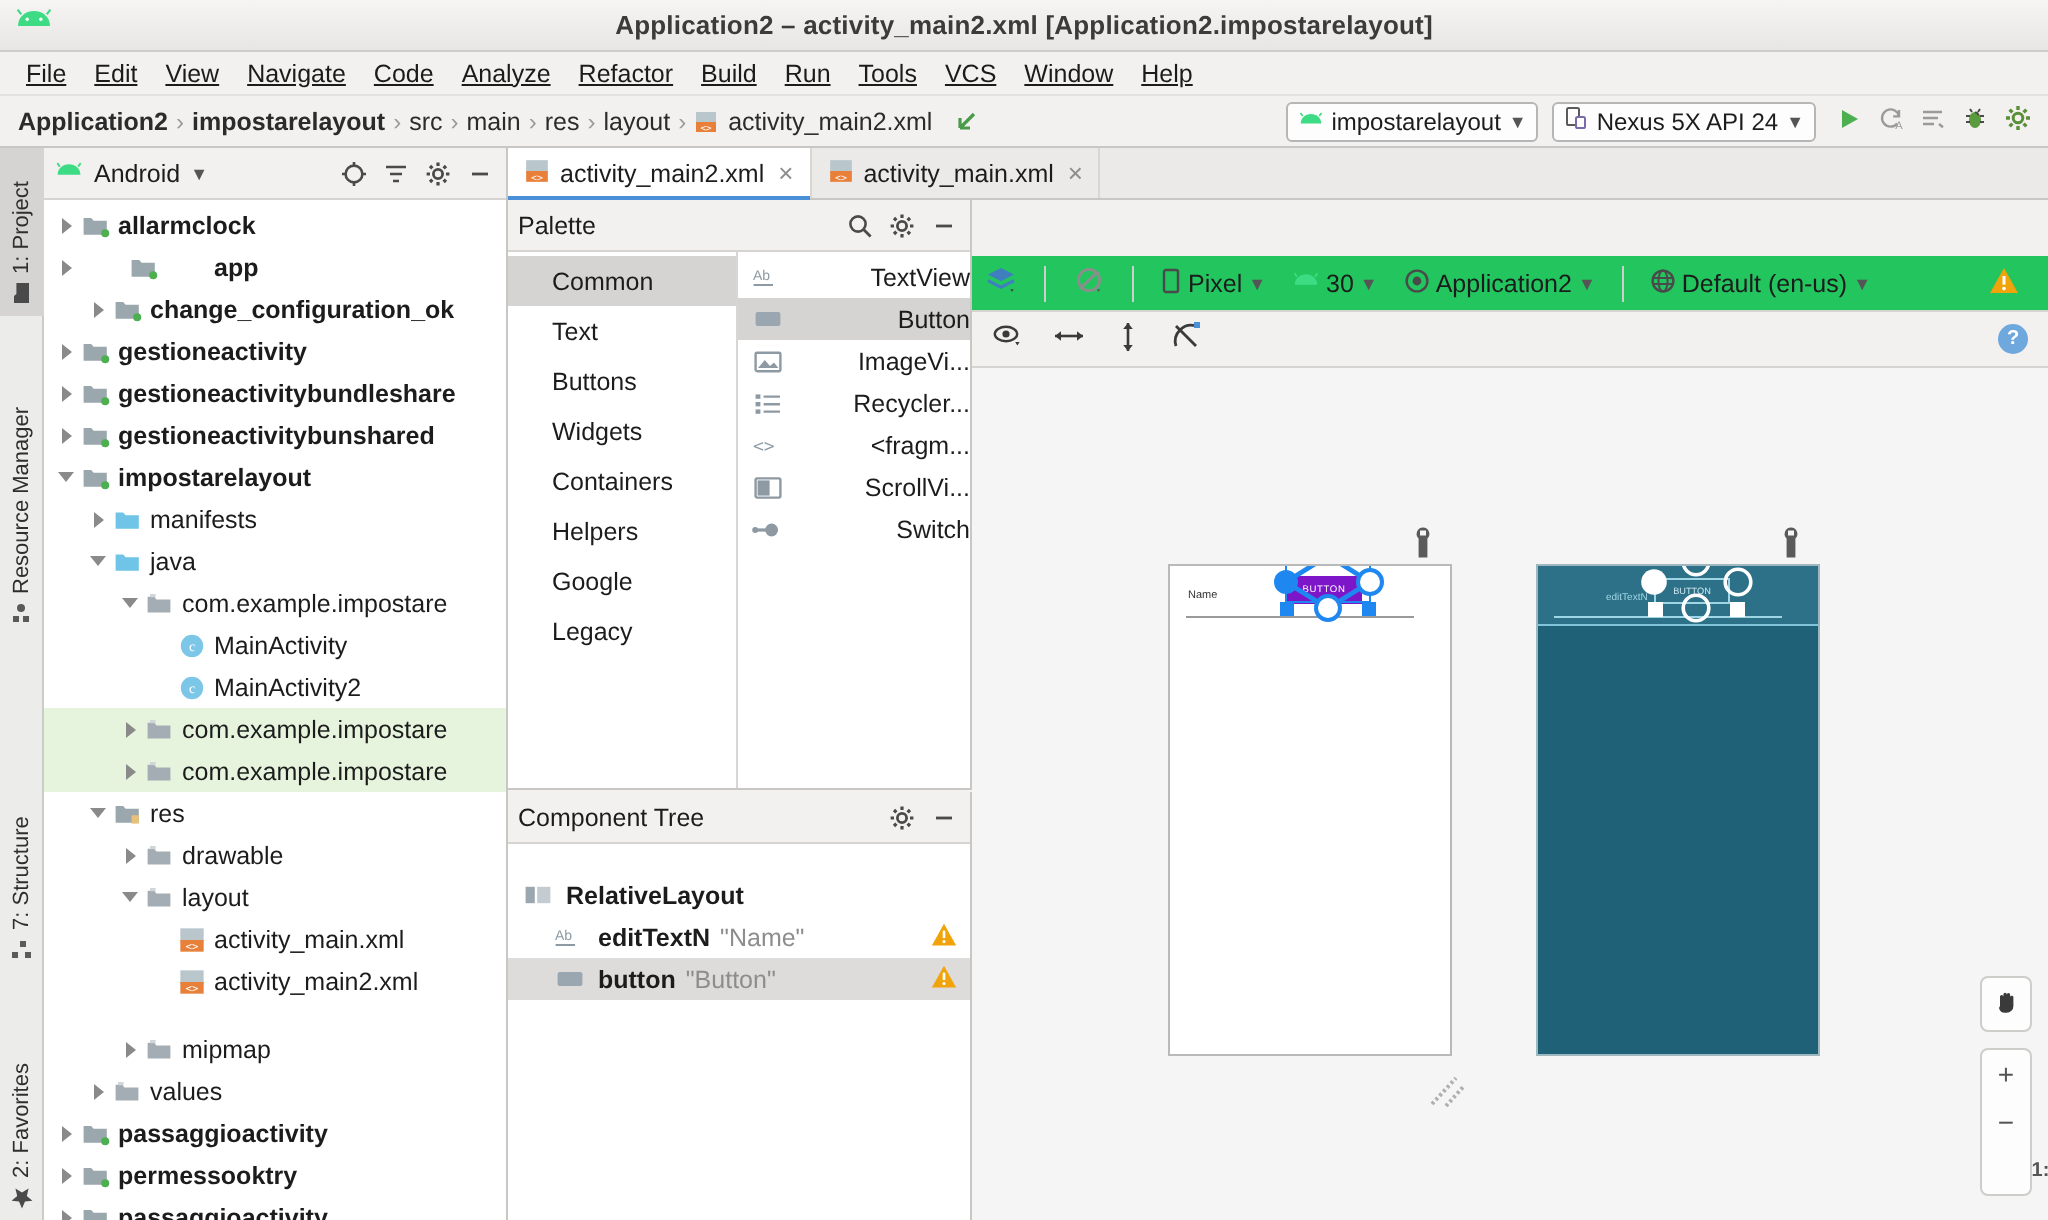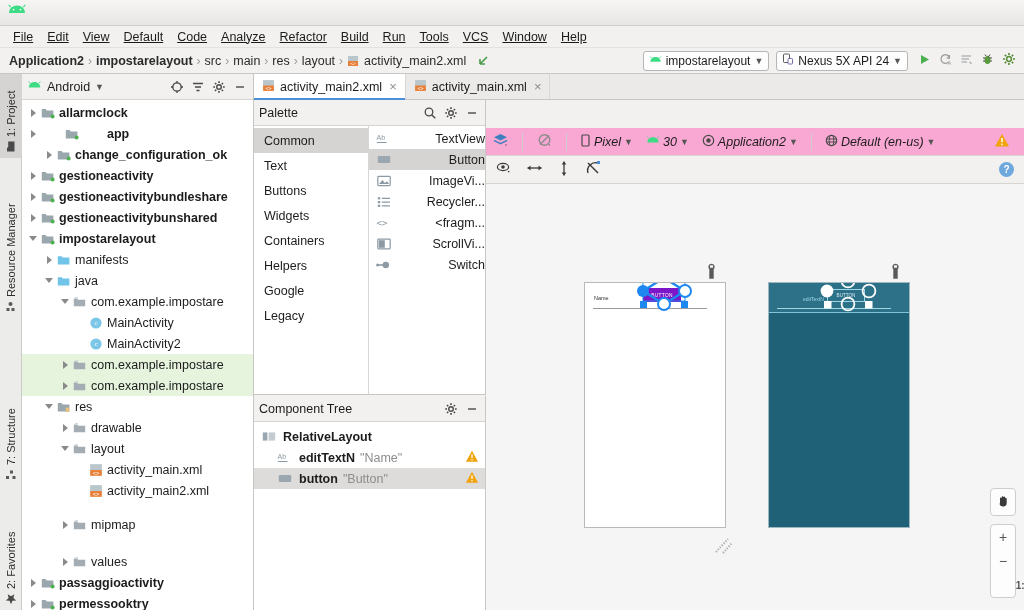--- a/index.html
+++ b/index.html
@@ -191,6 +191,7 @@
         <circle cx="13.4" cy="5.6" r="0.85" fill="#fff"></circle>
       </svg>
     </span>
+    <span class="title-text">Application2 – activity_main2.xml [Application2.impostarelayout]</span>
   </div>
 
   <div class="menubar">

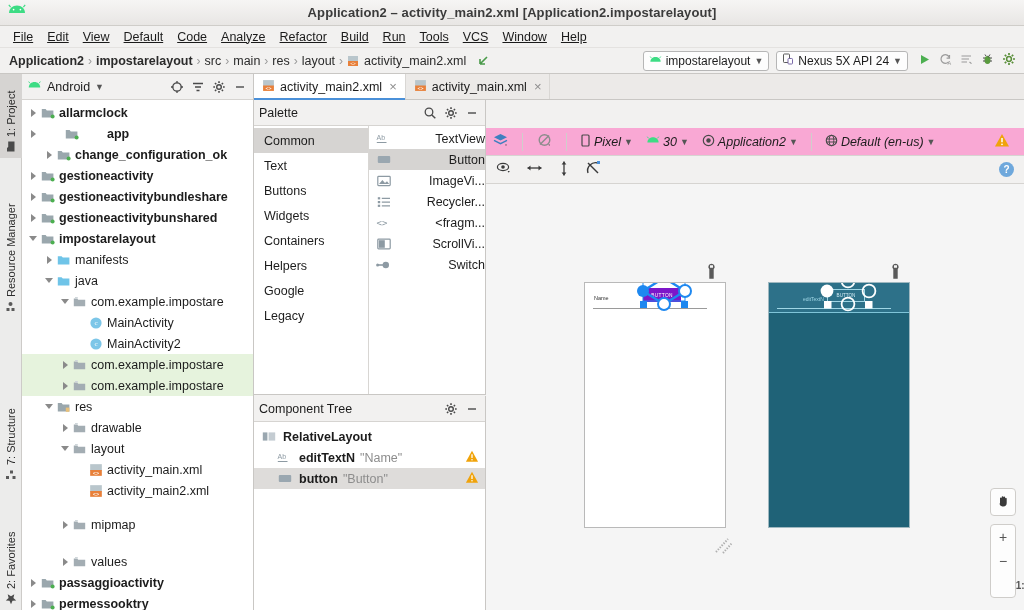--- a/index.html
+++ b/index.html
@@ -198,7 +198,7 @@
     <div class="menu-item"><u>File</u></div>
     <div class="menu-item"><u>Edit</u></div>
     <div class="menu-item"><u>View</u></div>
-    <div class="menu-item"><u>Default</u></div>
+    <div class="menu-item"><u>Navigate</u></div>
     <div class="menu-item"><u>Code</u></div>
     <div class="menu-item"><u>Analyze</u></div>
     <div class="menu-item"><u>Refactor</u></div>

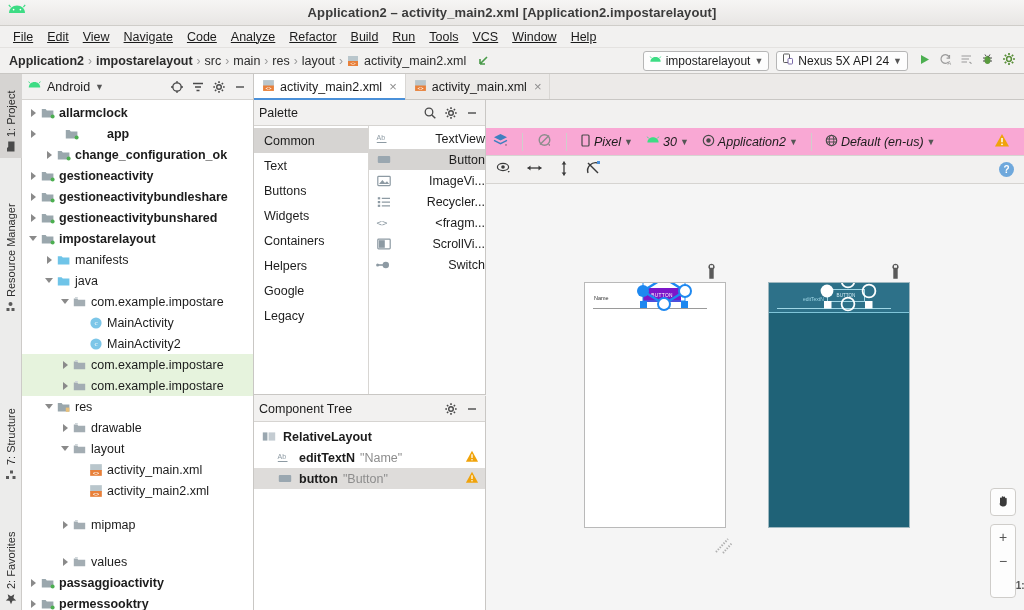--- a/index.html
+++ b/index.html
@@ -113,7 +113,7 @@
   }
   .palette-body { flex: 1; display: flex; }
   .pal-cats { width: 115px; border-right: 1px solid #d8d6d3; background: #fff; padding-top: 2px; }
-  .pal-cat { height: 25px; display: flex; align-items: center; padding-left: 10px; font-size: 12.5px; }
+  .pal-cat { height: 25px; display: flex; align-items: center; padding-left: 22px; font-size: 12.5px; }
   .pal-cat.active { background: #d6d4d2; }
   .pal-items { flex: 1; padding-top: 2px; }
   .pal-item { height: 21px; display: flex; align-items: center; gap: 5px; padding-left: 6px; font-size: 12.5px; white-space: nowrap; justify-content: space-between; }

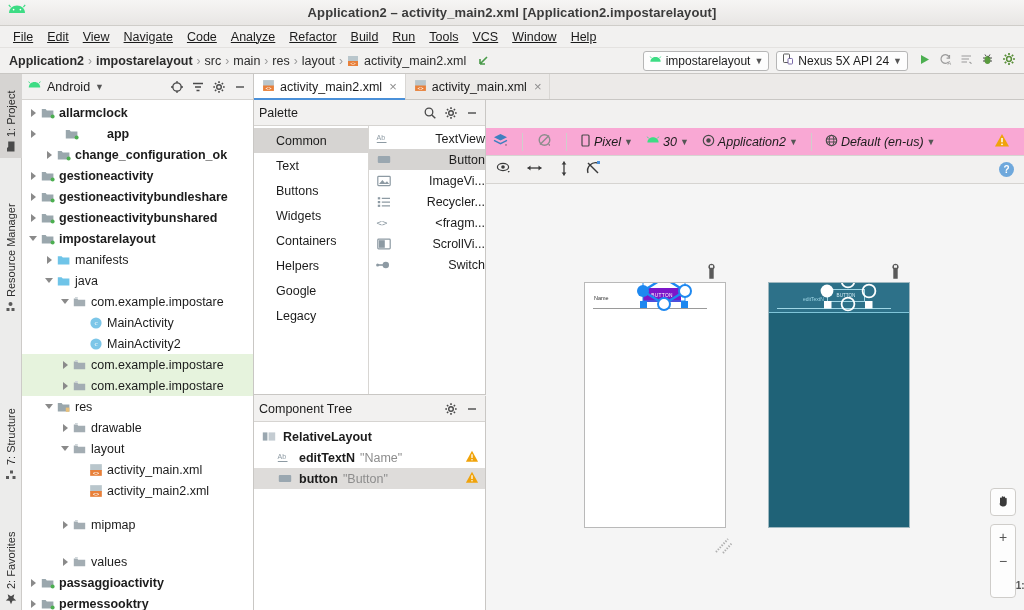--- a/index.html
+++ b/index.html
@@ -135,8 +135,8 @@
   
   .design-toolbar {
     position: absolute; left: 486px; right: 0; top: 128px; height: 28px;
-    background: #f9a8d4; border-bottom: 1px solid #d6d4d1;
-    display: flex; align-items: center; gap: 13px; padding-left: 6px; font-style: italic;
+    background: #22c55e; border-bottom: 1px solid #d6d4d1;
+    display: flex; align-items: center; gap: 13px; padding-left: 6px;
   }
   .dt-sep { width: 1px; height: 18px; background: #d0cecb; }
   .dt-combo { display: flex; align-items: center; gap: 3px; font-size: 12.5px; white-space: nowrap; }

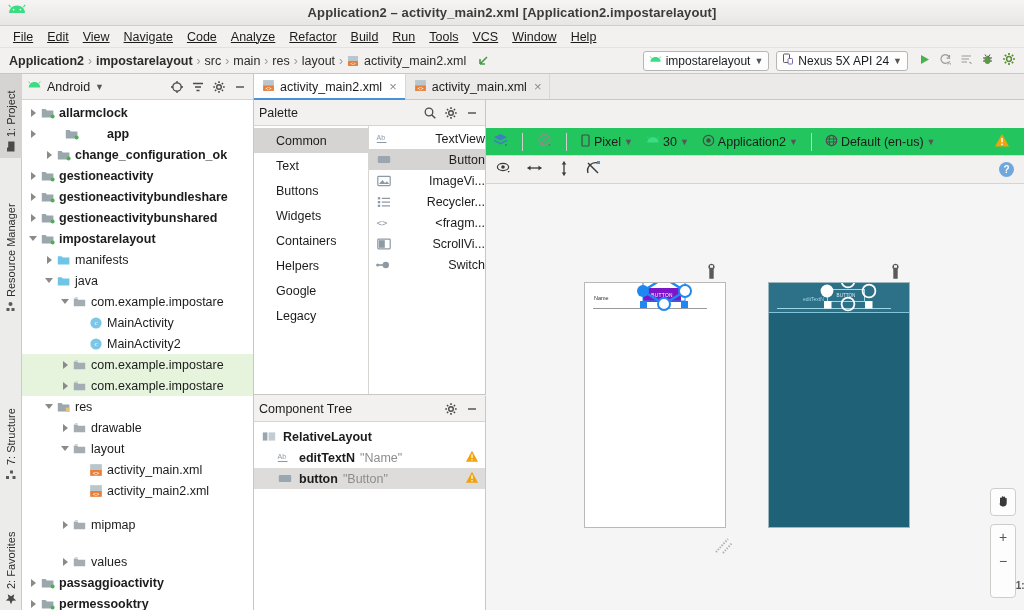--- a/index.html
+++ b/index.html
@@ -125,7 +125,7 @@
     background: #ffffff; border-right: 1px solid #c9c7c4;
     display: flex; flex-direction: column;
   }
-  .ct-body { flex: 1; padding-top: 4px; }
+  .ct-body { flex: 1; padding-top: 15px; }
   .ct-row { height: 21px; display: flex; align-items: center; gap: 5px; padding-left: 6px; font-size: 12.5px; }
   .ct-row.sel { background: #dedcda; }
   .ct-name { font-weight: bold; }

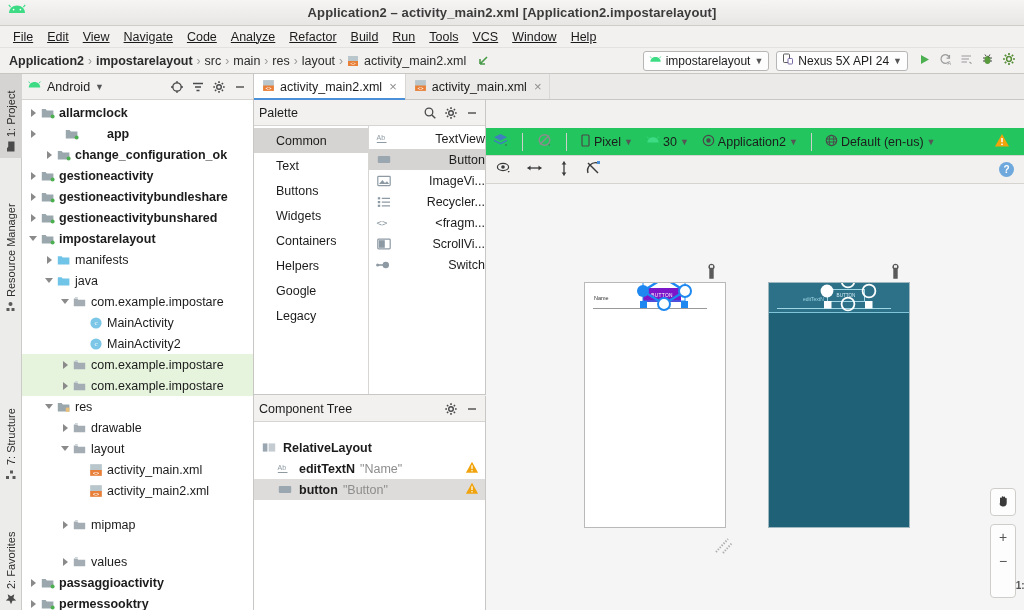--- a/index.html
+++ b/index.html
@@ -605,7 +605,7 @@
           </span>
           <span class="tlabel">mipmap</span>
         </div>
-        <div class="trow" style="padding-left: 36px; margin-top: 16px;">
+        <div class="trow" style="padding-left: 20px;">
           <span class="tw">
             <span class="arrow-r"></span>
           </span>

